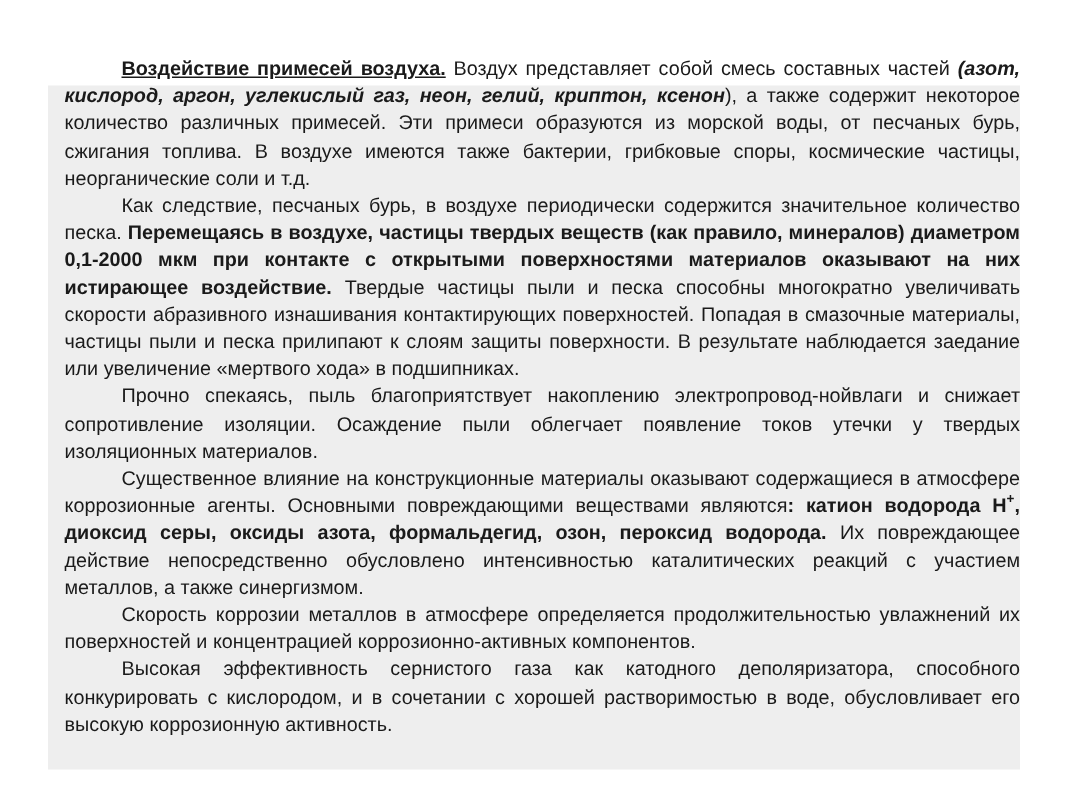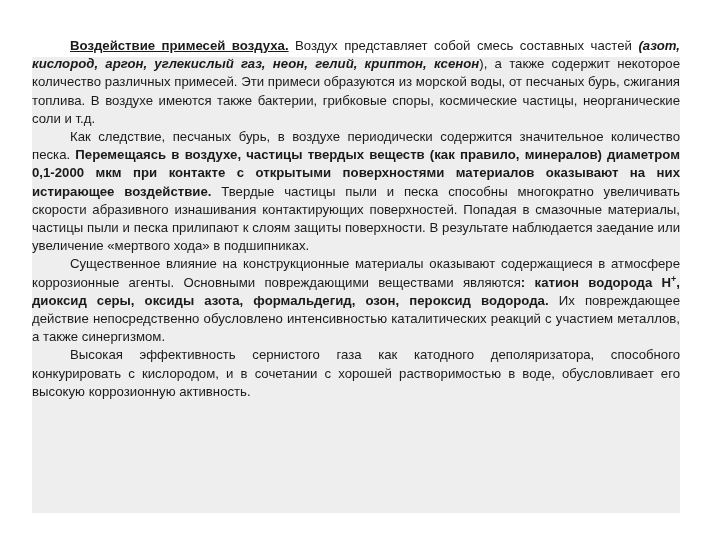--- a/index.html
+++ b/index.html
@@ -15,7 +15,7 @@
     position: absolute; left: 32px; top: 37px; width: 648px;
     font-size: 13.2px; line-height: 18.2px; text-align: justify;
   }
-  .doc p { margin: 0; text-indent: 38px; }
+  .doc p { margin: 0; text-indent: 38px; padding-left: 11px; }
   .title { font-weight: bold; text-decoration: underline; }
   .b { font-weight: bold; }
   .bi { font-weight: bold; font-style: italic; }

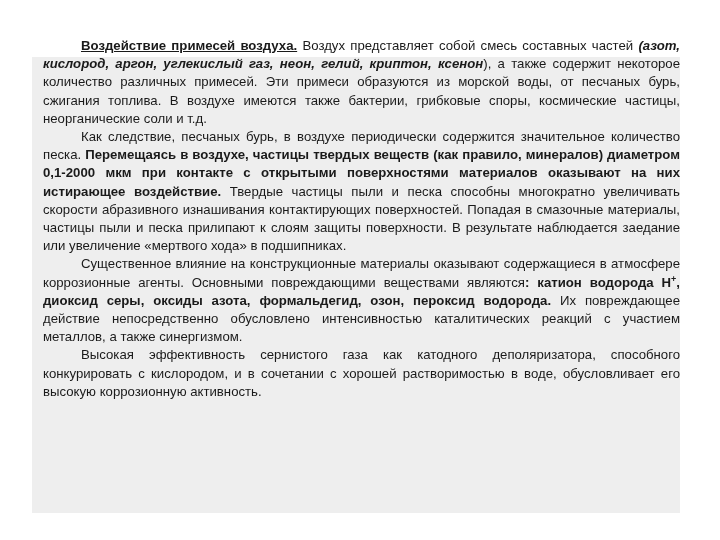--- a/index.html
+++ b/index.html
@@ -31,6 +31,7 @@
 
   <p><span>Как следствие, песчаных бурь, в воздухе периодически содержится значительное количество песка. </span><span class="b">Перемещаясь в воздухе, частицы твердых веществ (как правило, минералов) диаметром 0,1-2000 мкм при контакте с открытыми поверхностями материалов оказывают на них истирающее воздействие.</span><span> Твердые частицы пыли и песка способны многократно увеличивать скорости абразивного изнашивания контактирующих поверхностей. Попадая в смазочные материалы, частицы пыли и песка прилипают к слоям защиты поверхности. В результате наблюдается заедание или увеличение «мертвого хода» в подшипниках.</span></p>
 
+  <p><span>Прочно спекаясь, пыль благоприятствует накоплению электропровод-нойвлаги и снижает сопротивление изоляции. Осаждение пыли облегчает появление токов утечки у твердых изоляционных материалов.</span></p>
 
   <p><span>Существенное влияние на конструкционные материалы оказывают содержащиеся в атмосфере коррозионные агенты. Основными повреждающими веществами являются</span><span class="b">: катион водорода Н</span><sup class="b">+</sup><span class="b">, диоксид серы, оксиды азота, формальдегид, озон, пероксид водорода.</span><span> Их повреждающее действие непосредственно обусловлено интенсивностью каталитических реакций с участием металлов, а также синергизмом.</span></p>
 

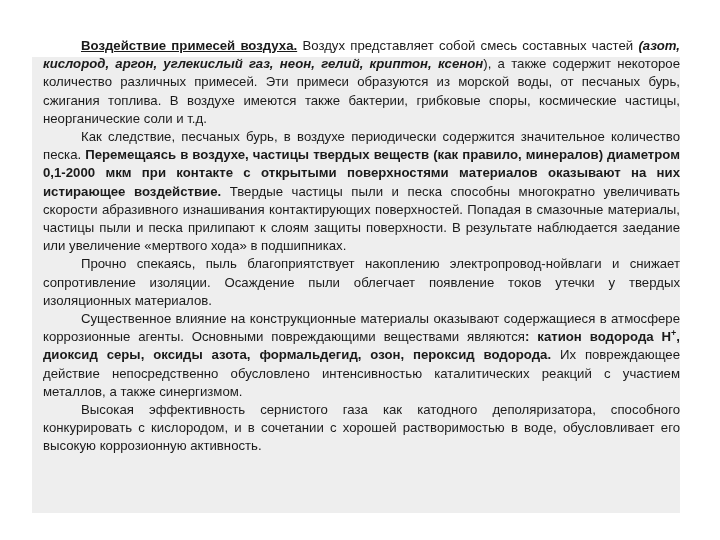--- a/index.html
+++ b/index.html
@@ -35,6 +35,7 @@
 
   <p><span>Существенное влияние на конструкционные материалы оказывают содержащиеся в атмосфере коррозионные агенты. Основными повреждающими веществами являются</span><span class="b">: катион водорода Н</span><sup class="b">+</sup><span class="b">, диоксид серы, оксиды азота, формальдегид, озон, пероксид водорода.</span><span> Их повреждающее действие непосредственно обусловлено интенсивностью каталитических реакций с участием металлов, а также синергизмом.</span></p>
 
+  <p><span>Скорость коррозии металлов в атмосфере определяется продолжительностью увлажнений их поверхностей и концентрацией коррозионно-активных компонентов.</span></p>
 
 
   <p><span>Высокая эффективность сернистого газа как катодного деполяризатора, способного конкурировать с кислородом, и в сочетании с хорошей растворимостью в воде, обусловливает его высокую коррозионную активность.</span></p>

